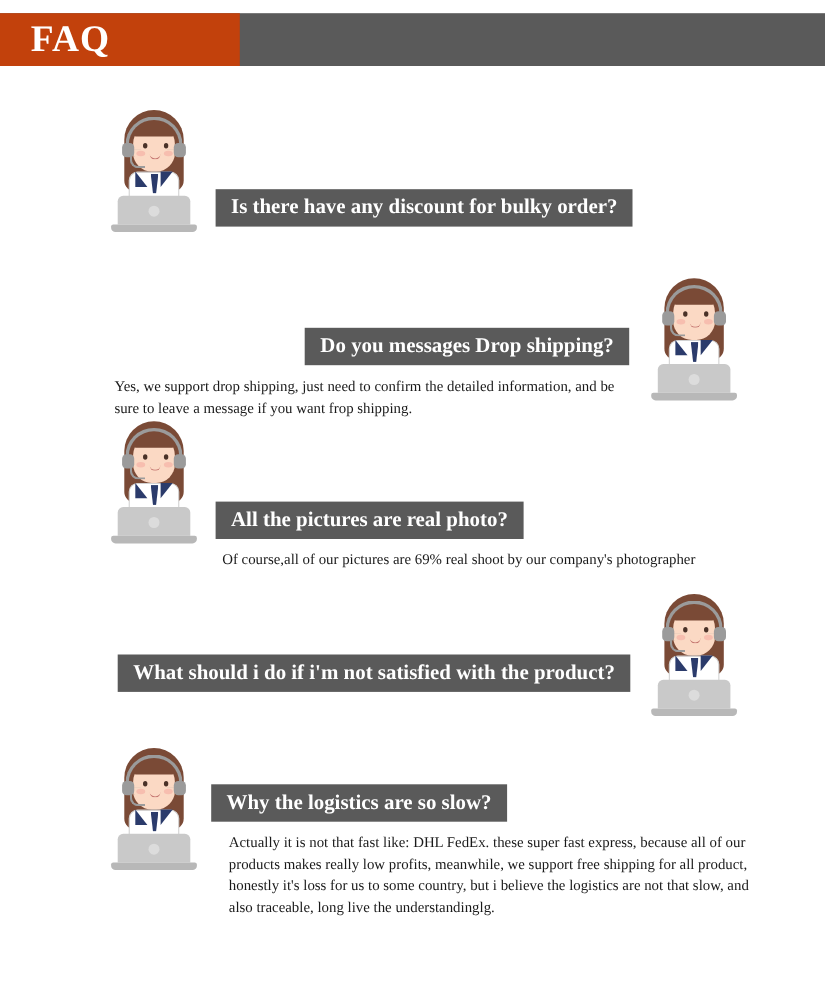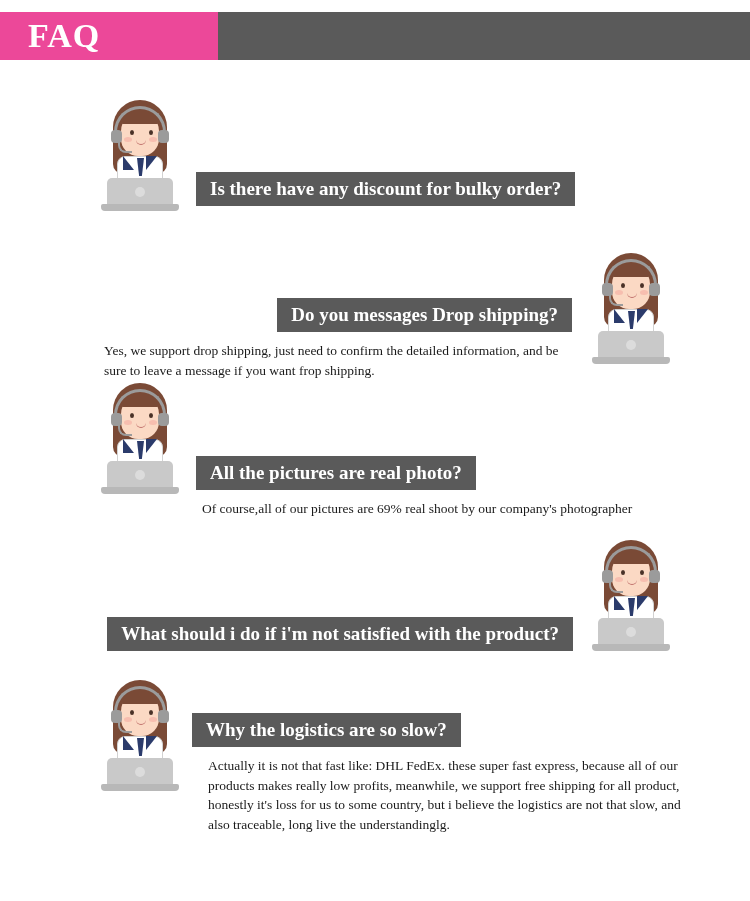--- a/index.html
+++ b/index.html
@@ -30,7 +30,7 @@
     left: 0;
     width: 218px;
     height: 48px;
-    background: #ec4899;
+    background: #c2410c;
     display: flex;
     align-items: center;
   }

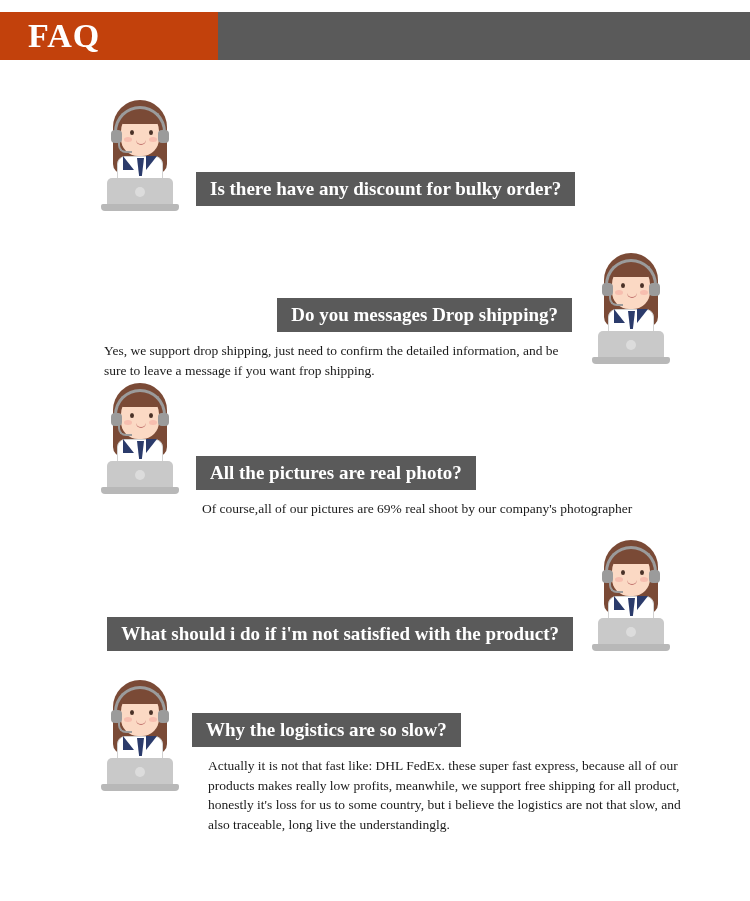--- a/index.html
+++ b/index.html
@@ -314,7 +314,7 @@
   <div class="op-laptop-base"></div>
 </div>
 
-<div class="faq-item" style="left:101px; top:617px; width:472px; text-align:right;">
+<div class="faq-item" style="left:101px; top:595px; width:472px; text-align:right;">
   <div class="qbar">What should i do if i'm not satisfied with the product?</div>
 </div>
 

